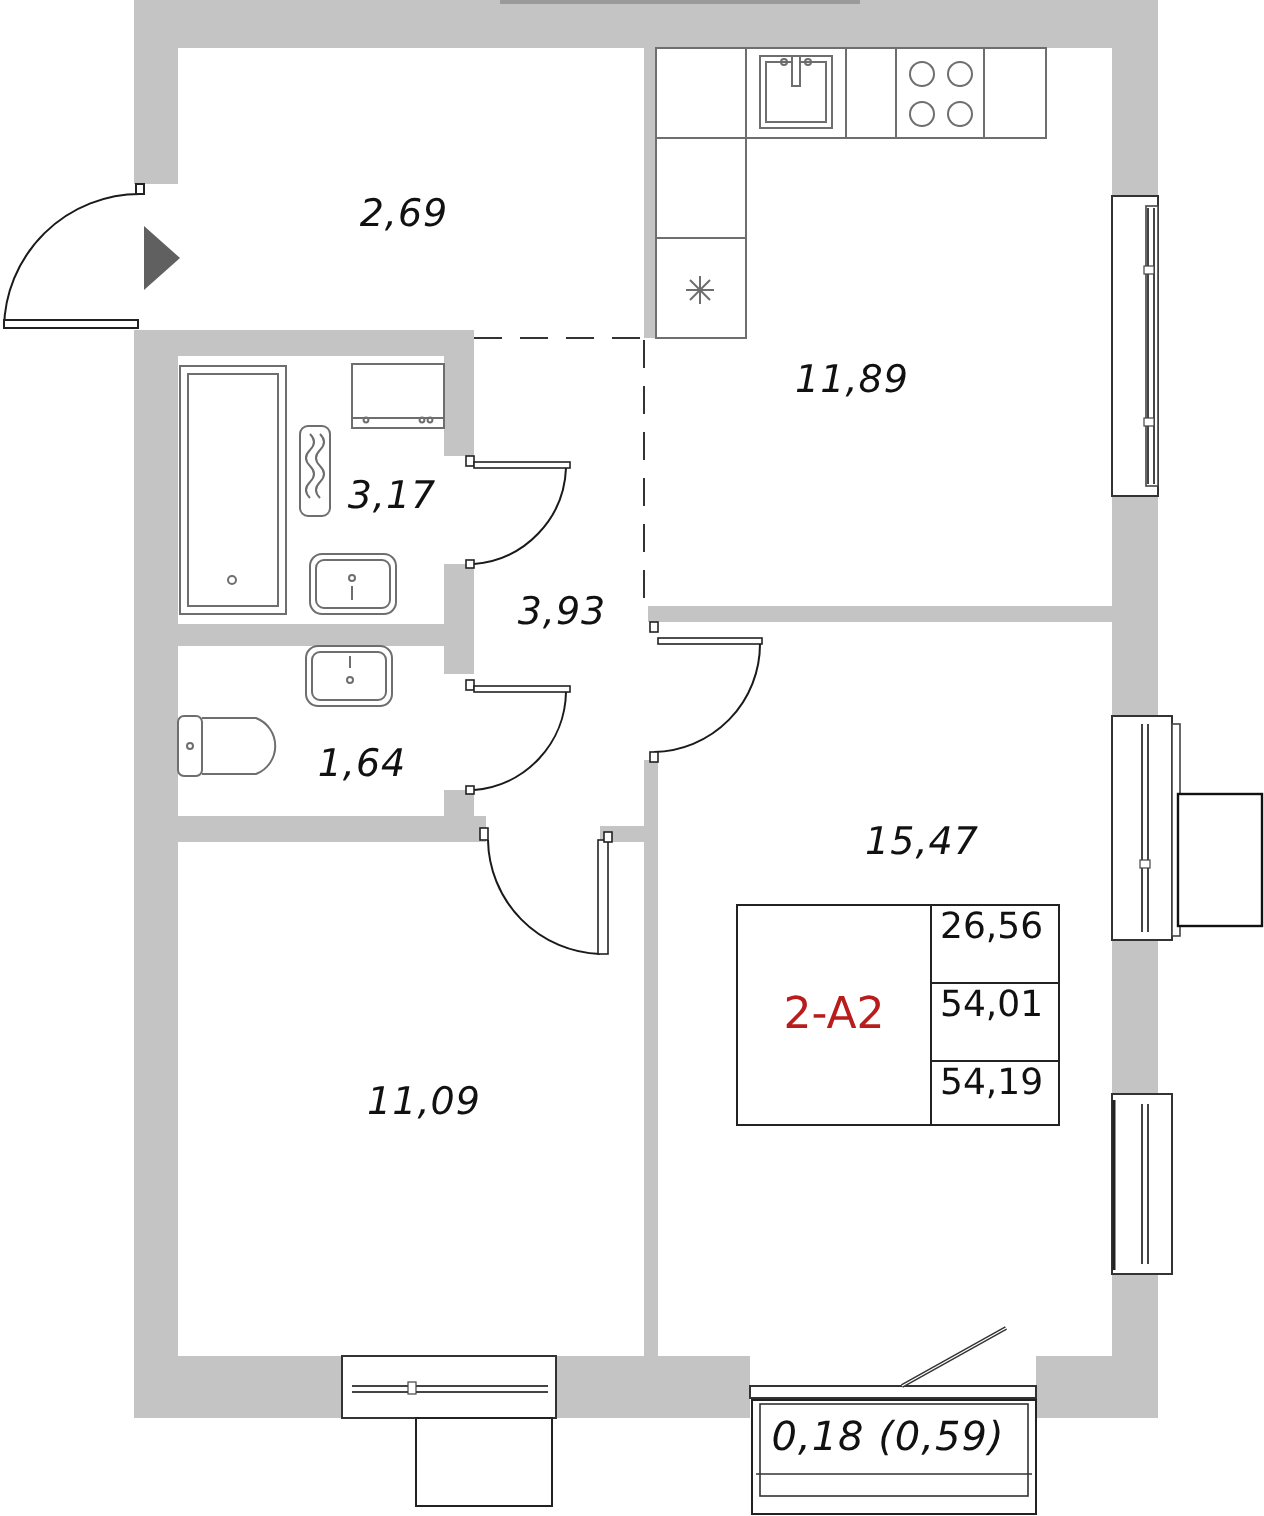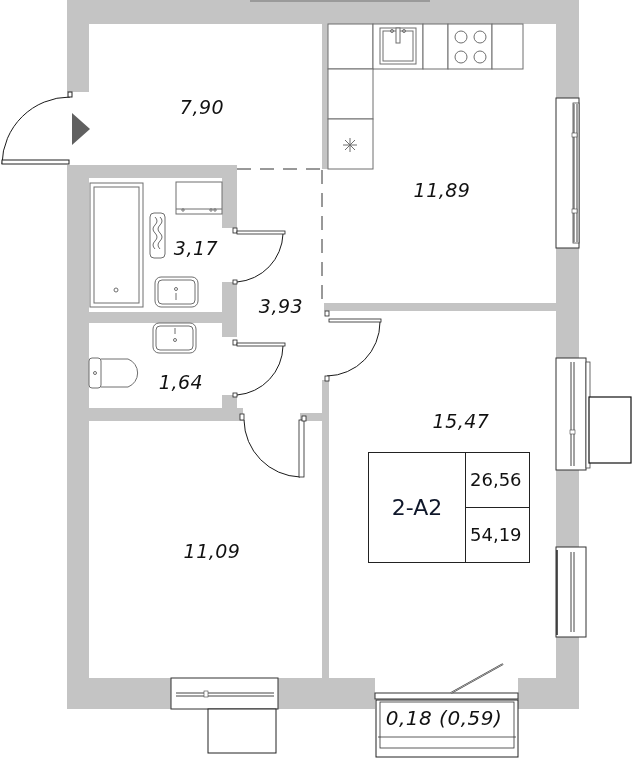--- a/index.html
+++ b/index.html
@@ -210,7 +210,7 @@
   </g>
 </svg>
 
-<div class="label" style="left:202px; top:107px;">7,90</div>
+<div class="label" style="left:202px; top:107px;">2,69</div>
 <div class="label" style="left:442px; top:190px;">11,89</div>
 <div class="label" style="left:196px; top:248px;font-style:italic;">3,17</div>
 <div class="label" style="left:281px; top:306px;">3,93</div>

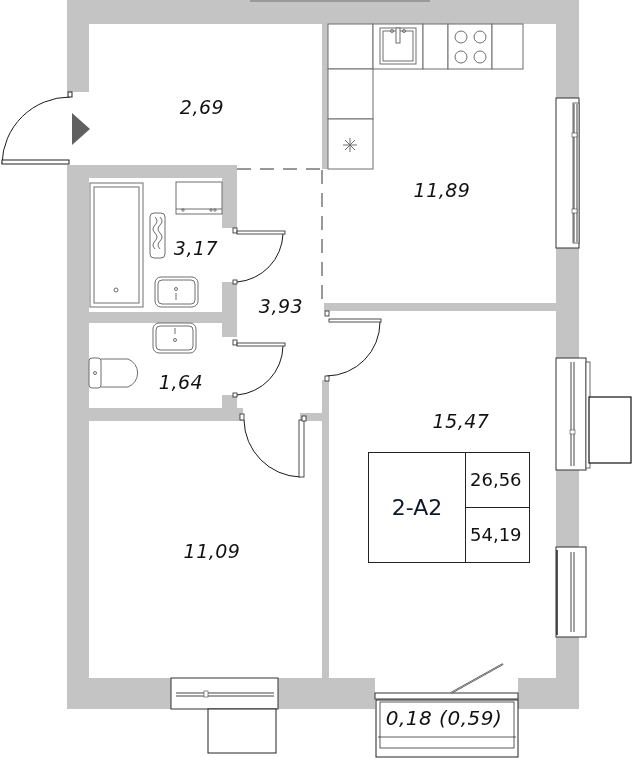--- a/index.html
+++ b/index.html
@@ -211,7 +211,7 @@
 </svg>
 
 <div class="label" style="left:202px; top:107px;">2,69</div>
-<div class="label" style="left:442px; top:190px;">11,89</div>
+<div class="label" style="left:426px; top:190px;">11,89</div>
 <div class="label" style="left:196px; top:248px;font-style:italic;">3,17</div>
 <div class="label" style="left:281px; top:306px;">3,93</div>
 <div class="label" style="left:181px; top:382px;">1,64</div>

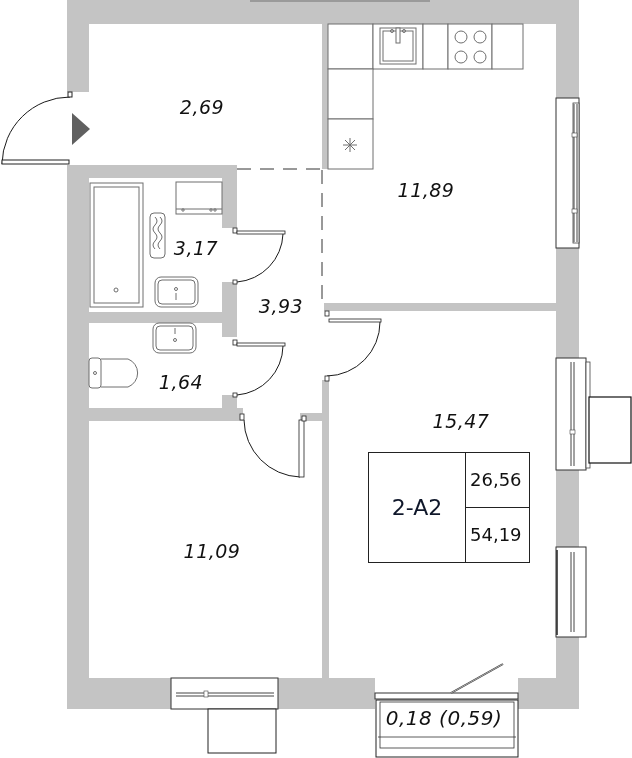--- a/index.html
+++ b/index.html
@@ -12,7 +12,7 @@
   .win { fill: #ffffff; stroke: #333; stroke-width: 1; }
   .label { position: absolute; font-family: "DejaVu Sans", sans-serif; font-style: italic; font-size: 19px; color: #111; white-space: nowrap; transform: translate(-50%, -50%); letter-spacing: 0.5px; }
   .infobox { position: absolute; left: 368px; top: 452px; width: 162px; height: 111px; border: 1px solid #222; box-sizing: border-box; display: flex; background: #fff; }
-  .info-code { width: 96px; border-right: 1px solid #222; display: flex; align-items: center; justify-content: center; font-size: 22px; color: #0f172a; }
+  .info-code { width: 96px; border-right: 1px solid #222; display: flex; align-items: center; justify-content: center; font-size: 22px; color: #b91c1c; }
   .info-vals { flex: 1; display: flex; flex-direction: column; }
   .info-val { flex: 1; border-bottom: 1px solid #222; font-size: 18px; display: flex; align-items: flex-end; padding-left: 4px; padding-bottom: 17px; color: #111; }
   .info-val:last-child { border-bottom: none; }

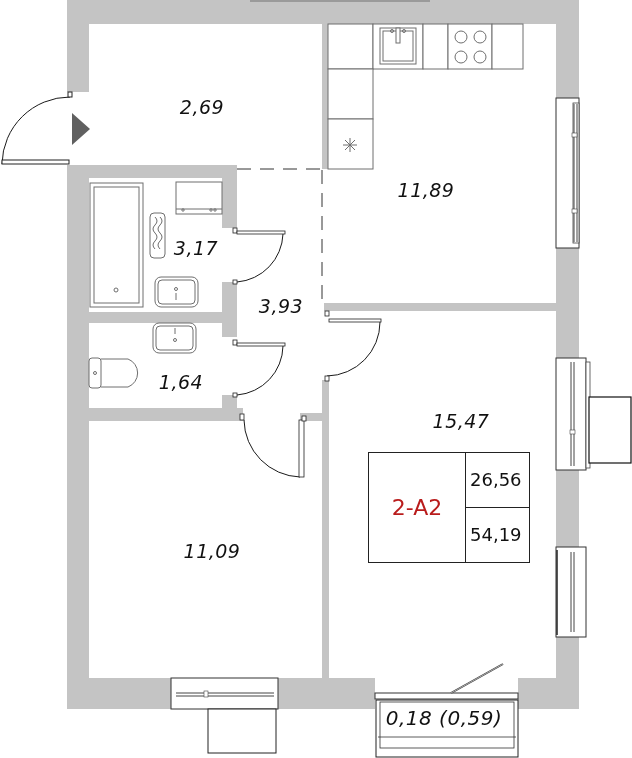--- a/index.html
+++ b/index.html
@@ -223,6 +223,7 @@
   <div class="info-code">2-A2</div>
   <div class="info-vals">
     <div class="info-val">26,56</div>
+    <div class="info-val">54,01</div>
     <div class="info-val">54,19</div>
   </div>
 </div>

